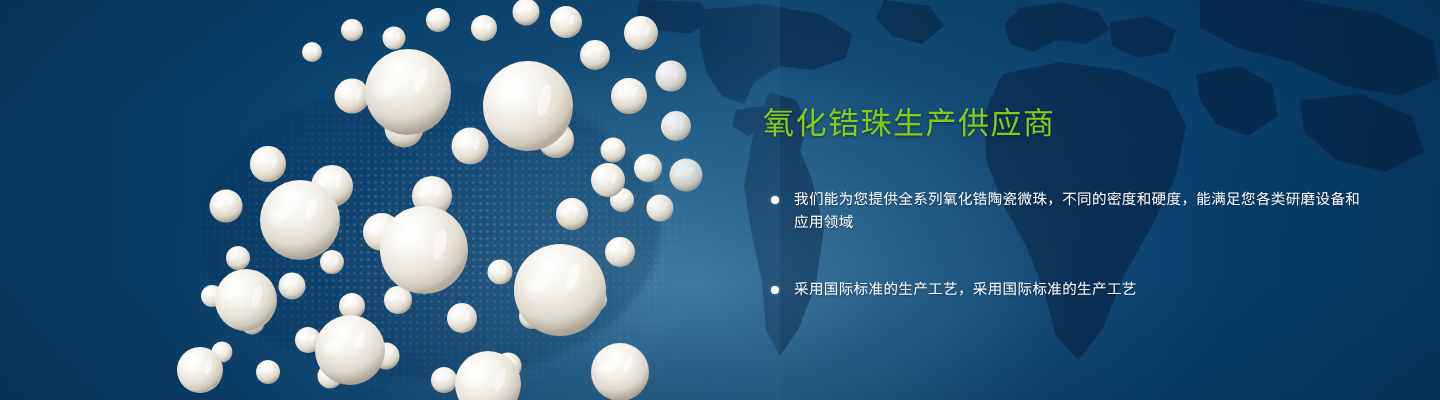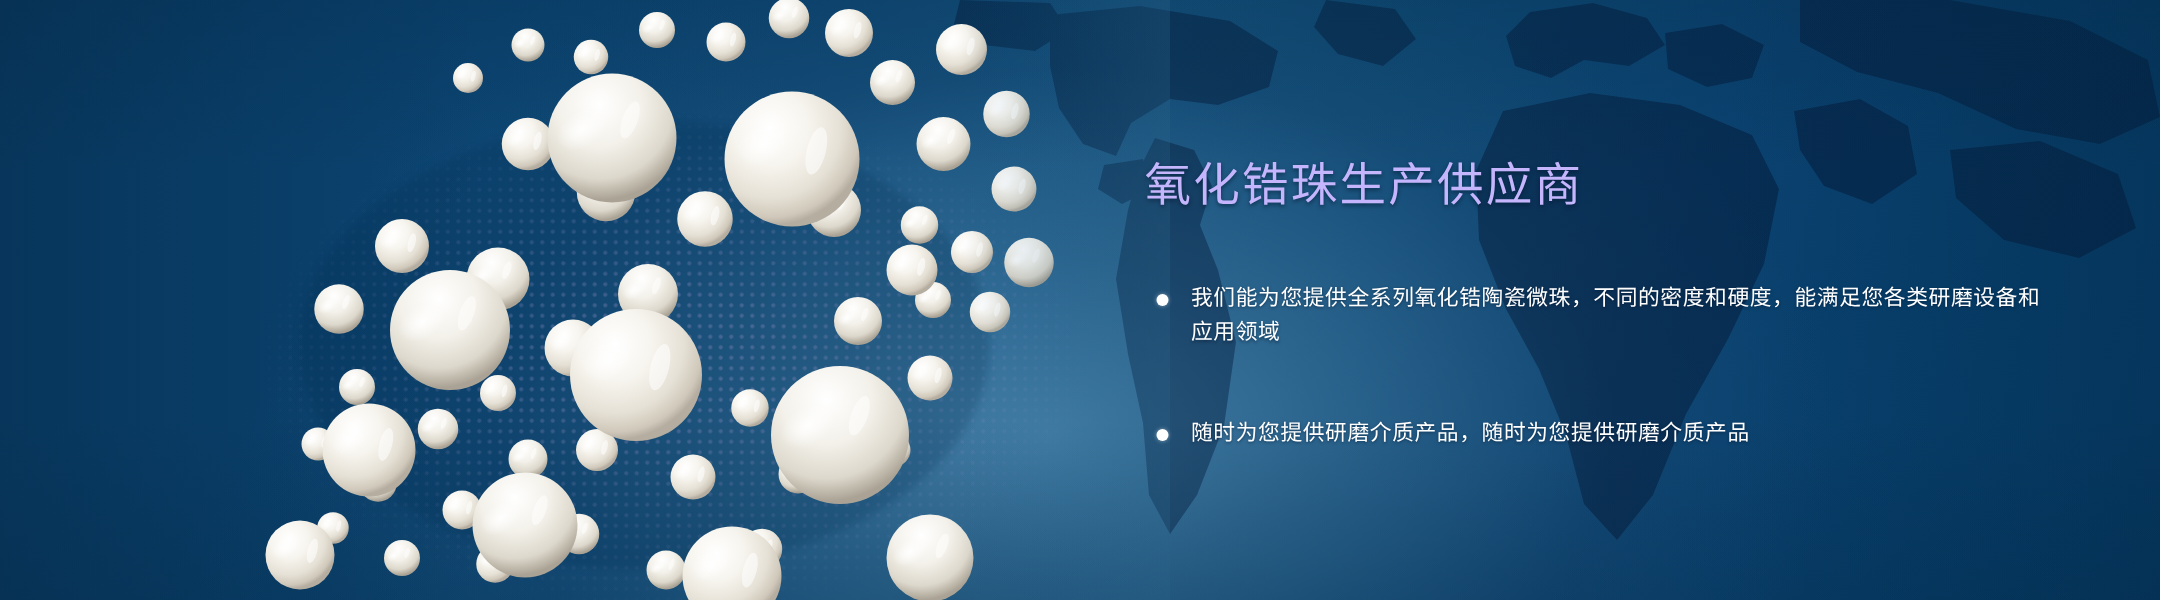--- a/index.html
+++ b/index.html
@@ -100,7 +100,7 @@
     font-size: 31px;
     line-height: 40px;
     font-weight: 400;
-    color: #c4b5fd;
+    color: #84cc16;
     letter-spacing: 1.5px;
     text-shadow: 0 1px 3px rgba(0,18,40,0.55);
     white-space: nowrap;

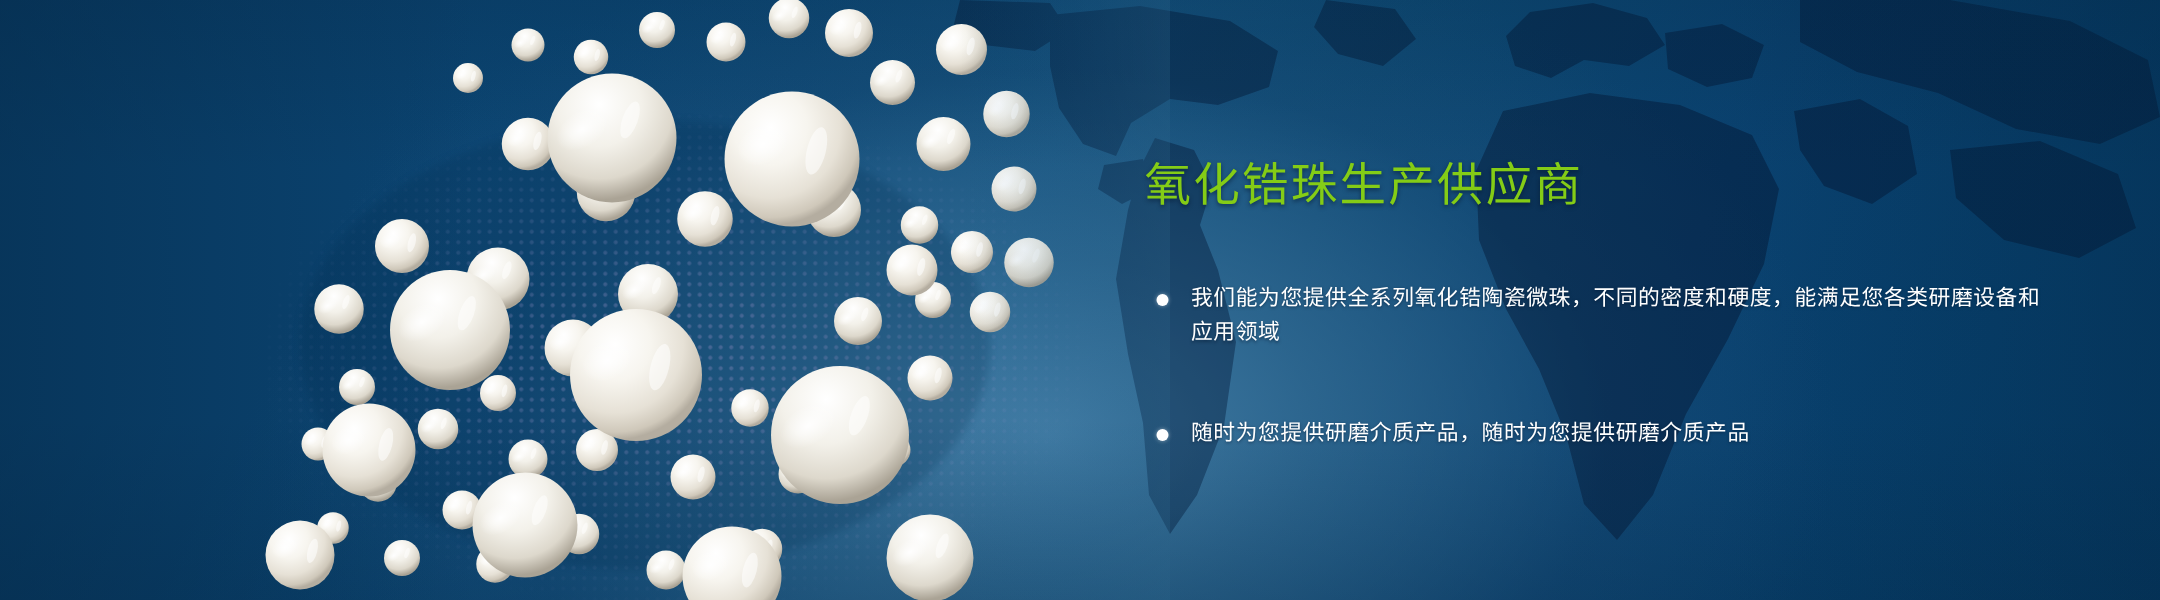--- a/index.html
+++ b/index.html
@@ -310,7 +310,7 @@
 
       <li class="bullet">
         <span class="bullet-dot"></span>
-        <span class="bullet-text">随时为您提供研磨介质产品，随时为您提供研磨介质产品</span>
+        <span class="bullet-text">采用国际标准的生产工艺，采用国际标准的生产工艺</span>
       </li>
 
     </ul>

